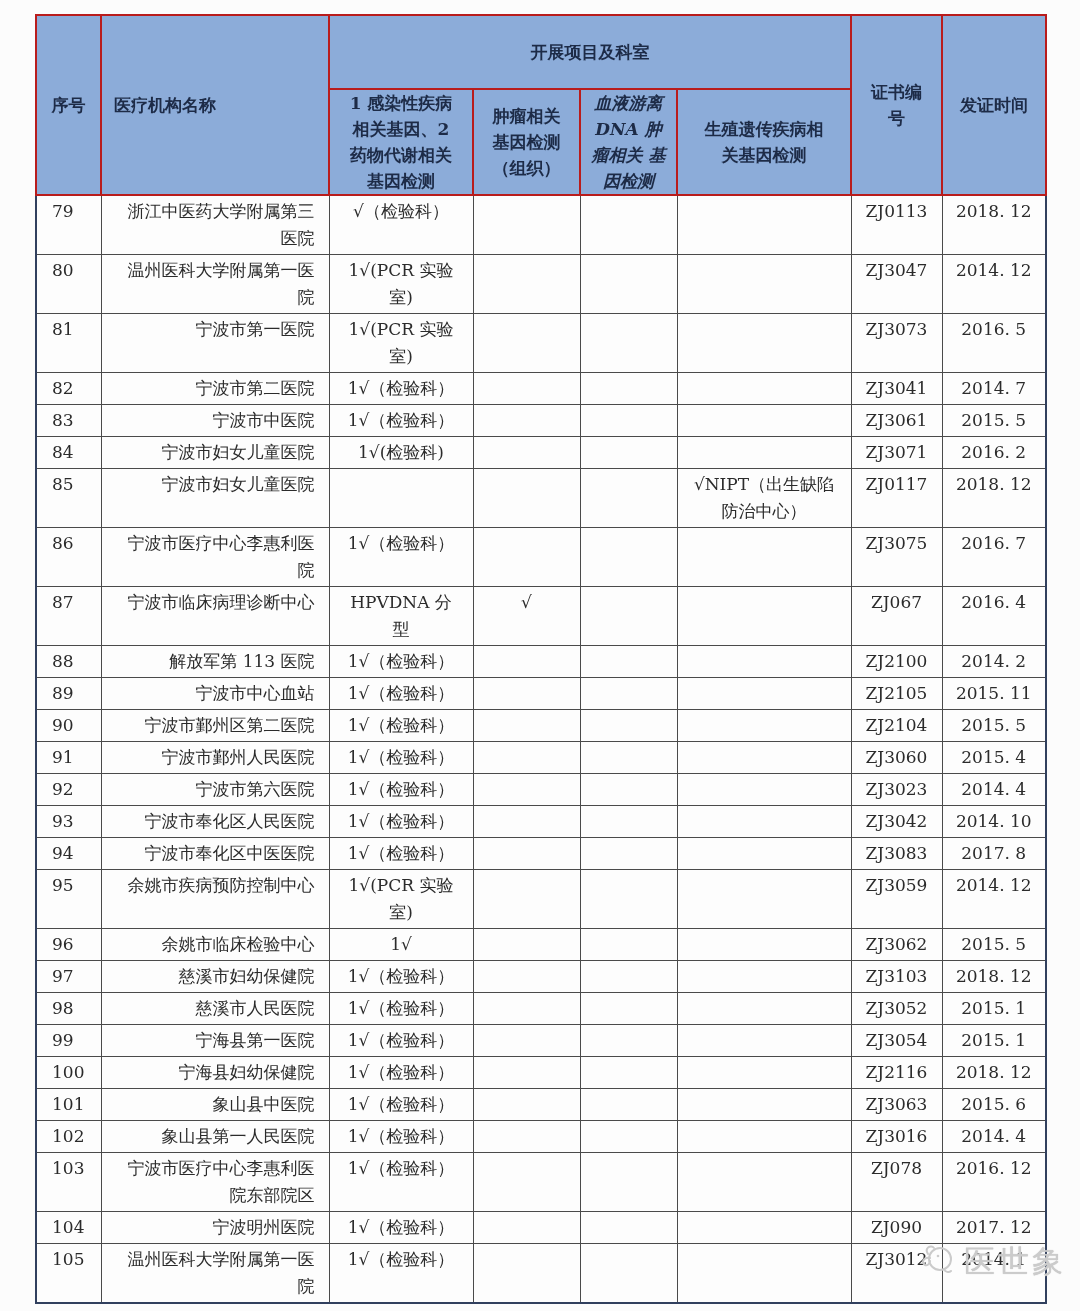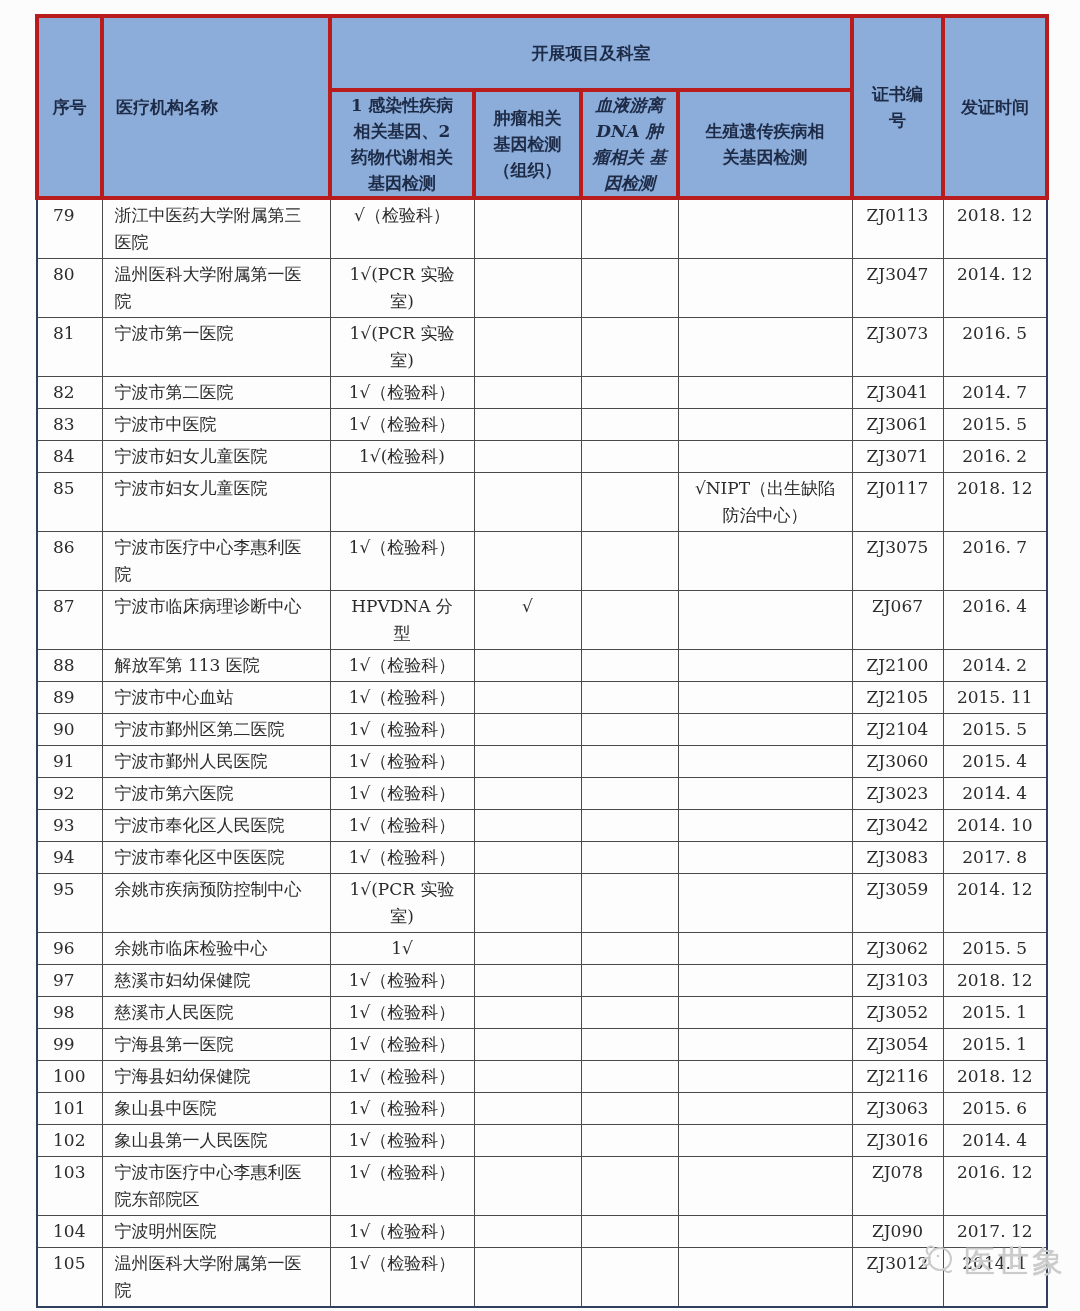--- a/index.html
+++ b/index.html
@@ -36,7 +36,7 @@
   thead th {
     background: #8cacd9;
     color: #1d2b47;
-    border: 4px solid #b91c1c;
+    border: 2px solid #b91c1c;
     font-size: 17px;
     font-weight: bold;
     line-height: 26px;

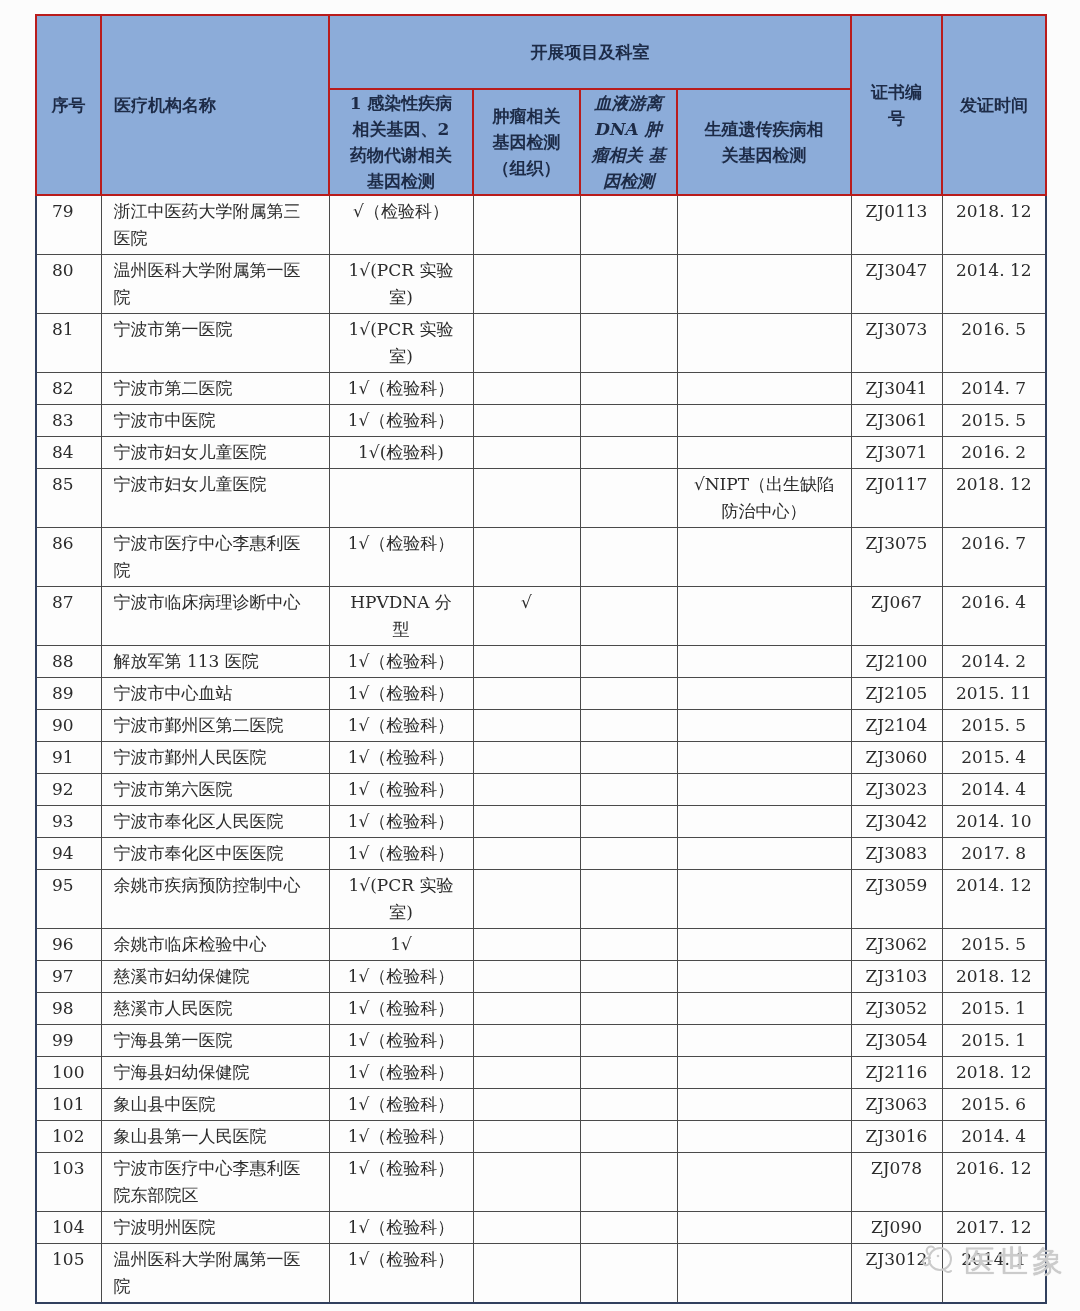--- a/index.html
+++ b/index.html
@@ -67,7 +67,7 @@
   }
   tbody tr { height: 29px; }
   td.col-no   { text-align: left; padding-left: 15px; }
-  td.col-name { text-align: left; padding: 2px 14px 2px 12px; }
+  td.col-name { text-align: right; padding: 2px 14px 2px 12px; }
   td.col-c1   { padding: 2px 13px; }
   td.col-c2   { padding: 2px 12px; }
   td.col-c3   { padding: 2px 6px; }

